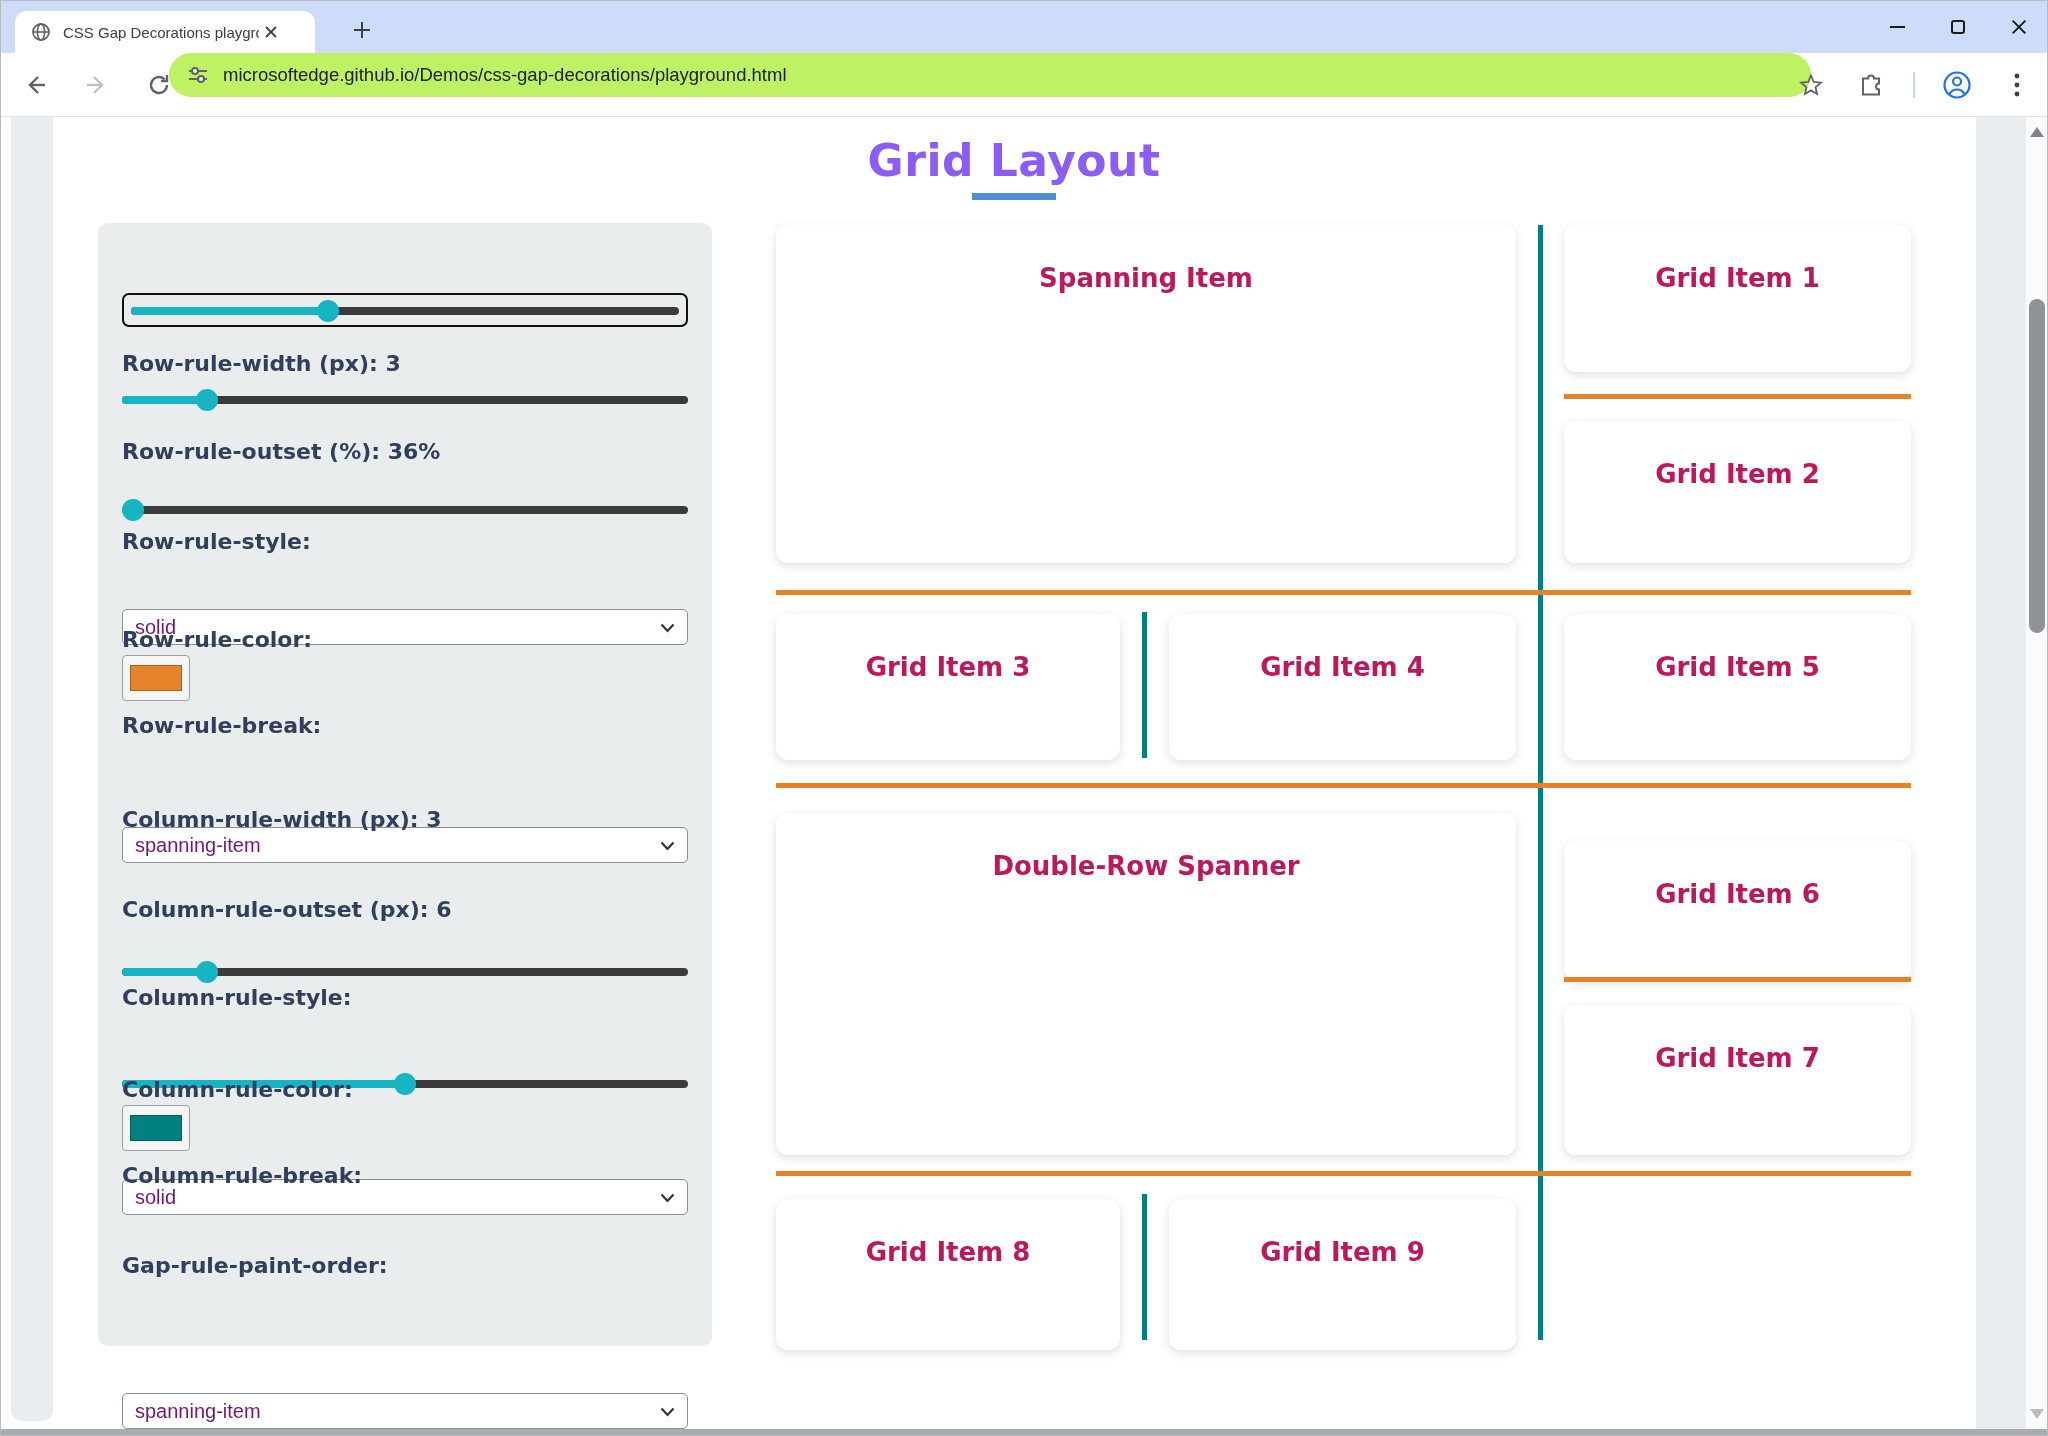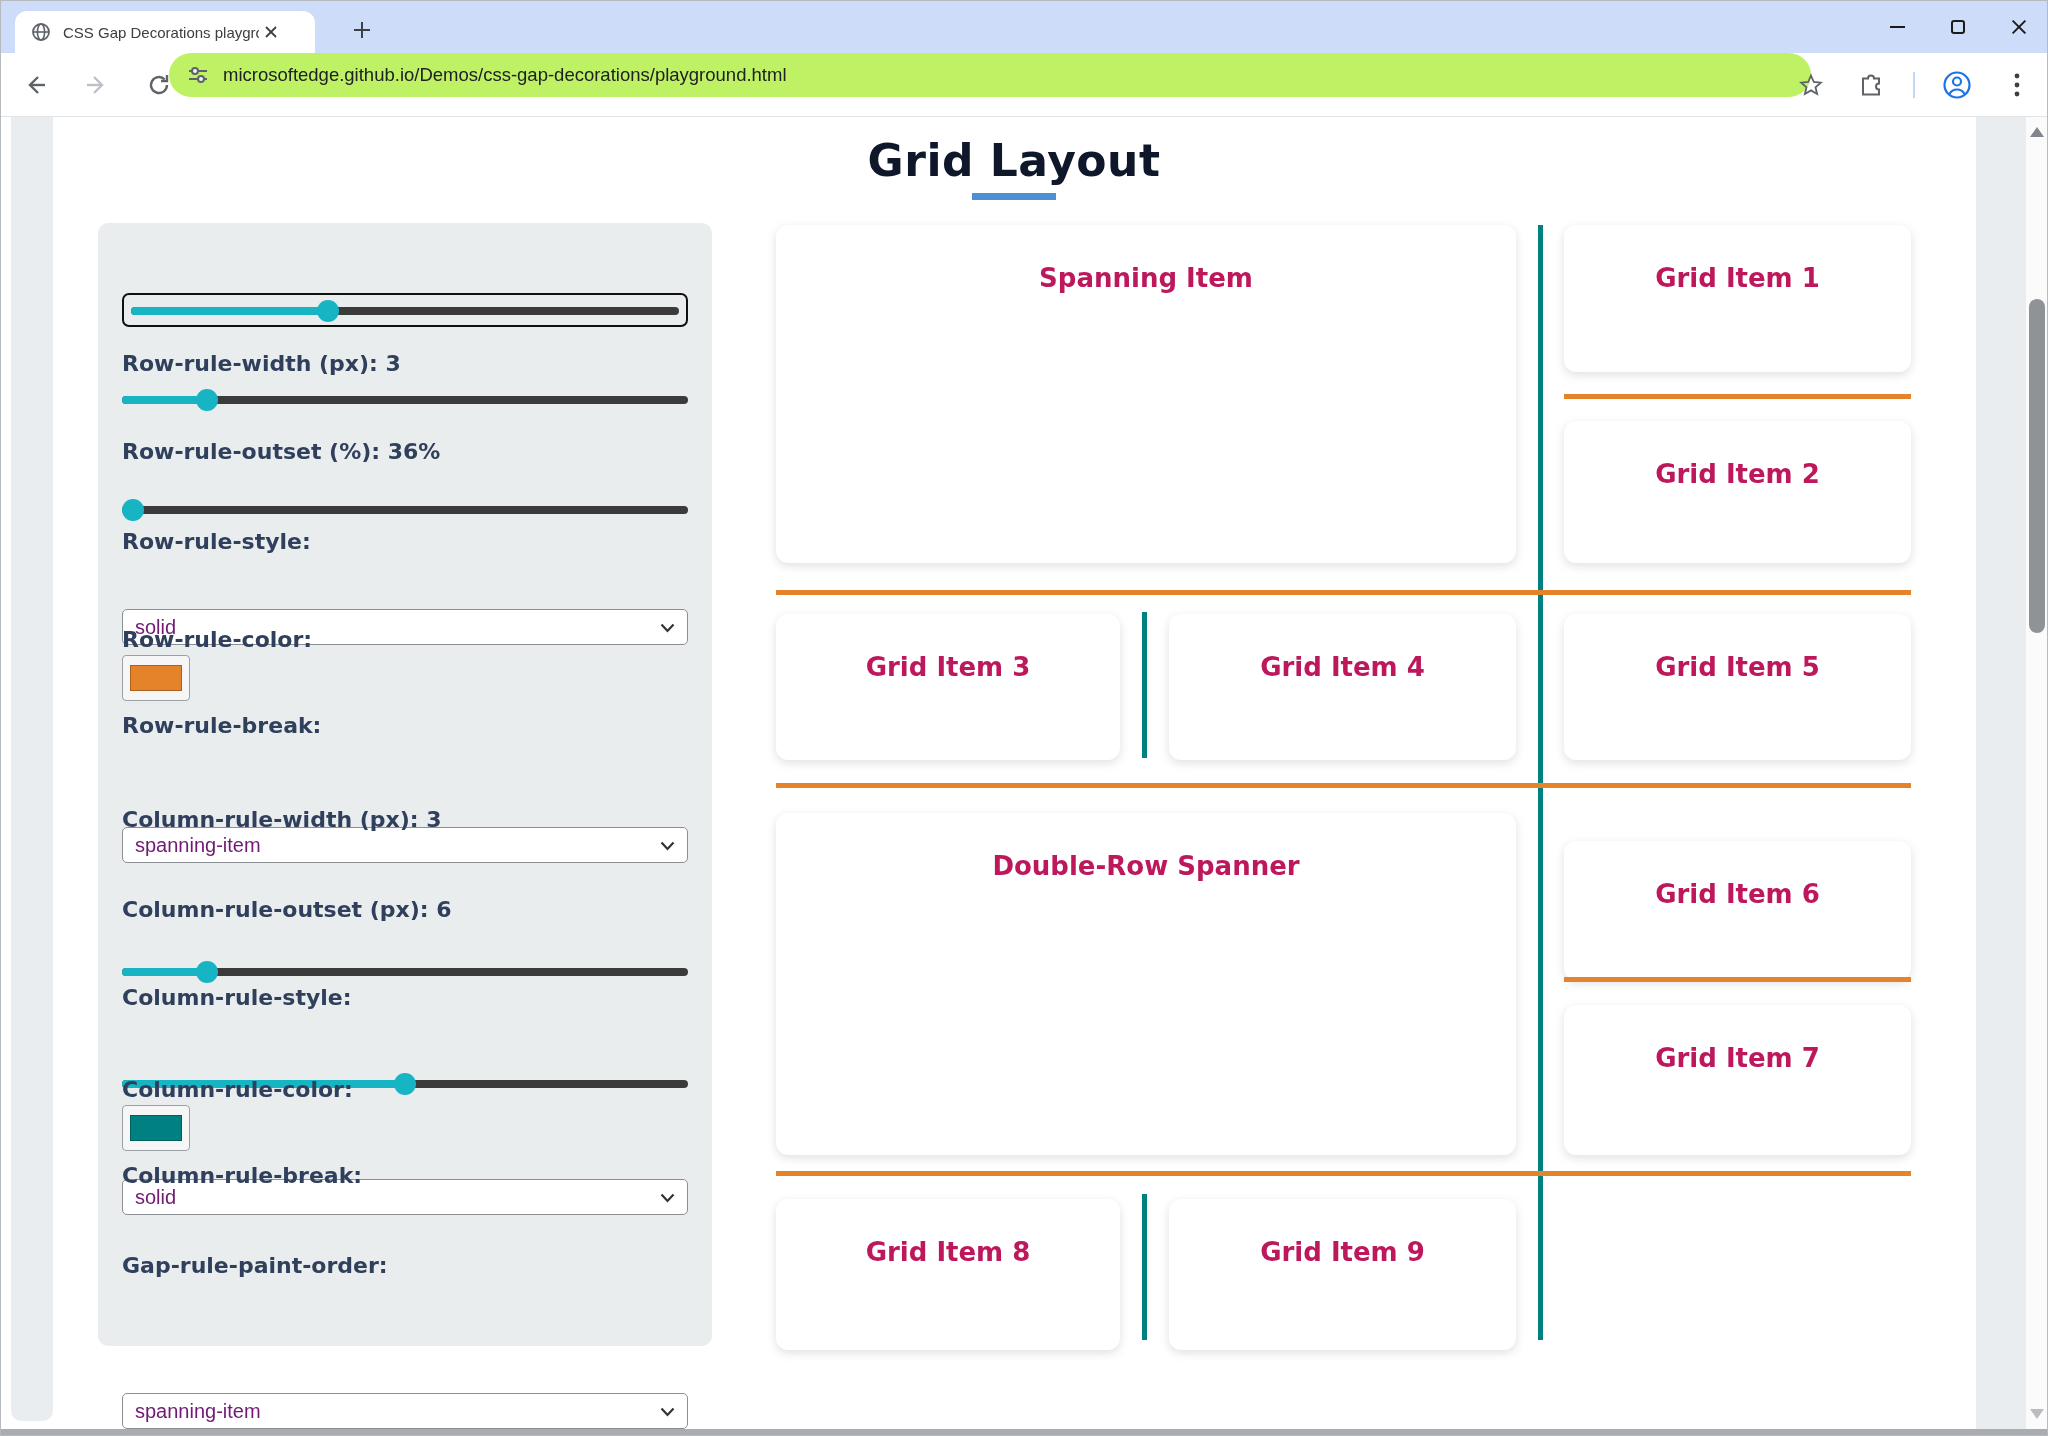--- a/index.html
+++ b/index.html
@@ -57,7 +57,7 @@
   .bottombar { position:absolute; left:0; top:1428px; width:2048px; height:8px; background:#a9adb2; }
   
   .page-title { position:absolute; left:0; top:18px; width:2026px; text-align:center;
-    font-size:44px; font-weight:700; color:#0f172a; letter-spacing:0.5px; }
+    font-size:44px; font-weight:700; color:#8b5cf6; letter-spacing:0.5px; }
   .title-underline { position:absolute; left:971px; top:76px; width:84px; height:7px; background:#4a90d2; }
   
   .panel { position:absolute; left:97px; top:106px; width:614px; height:1123px; background:#e9edee; border-radius:10px; }

